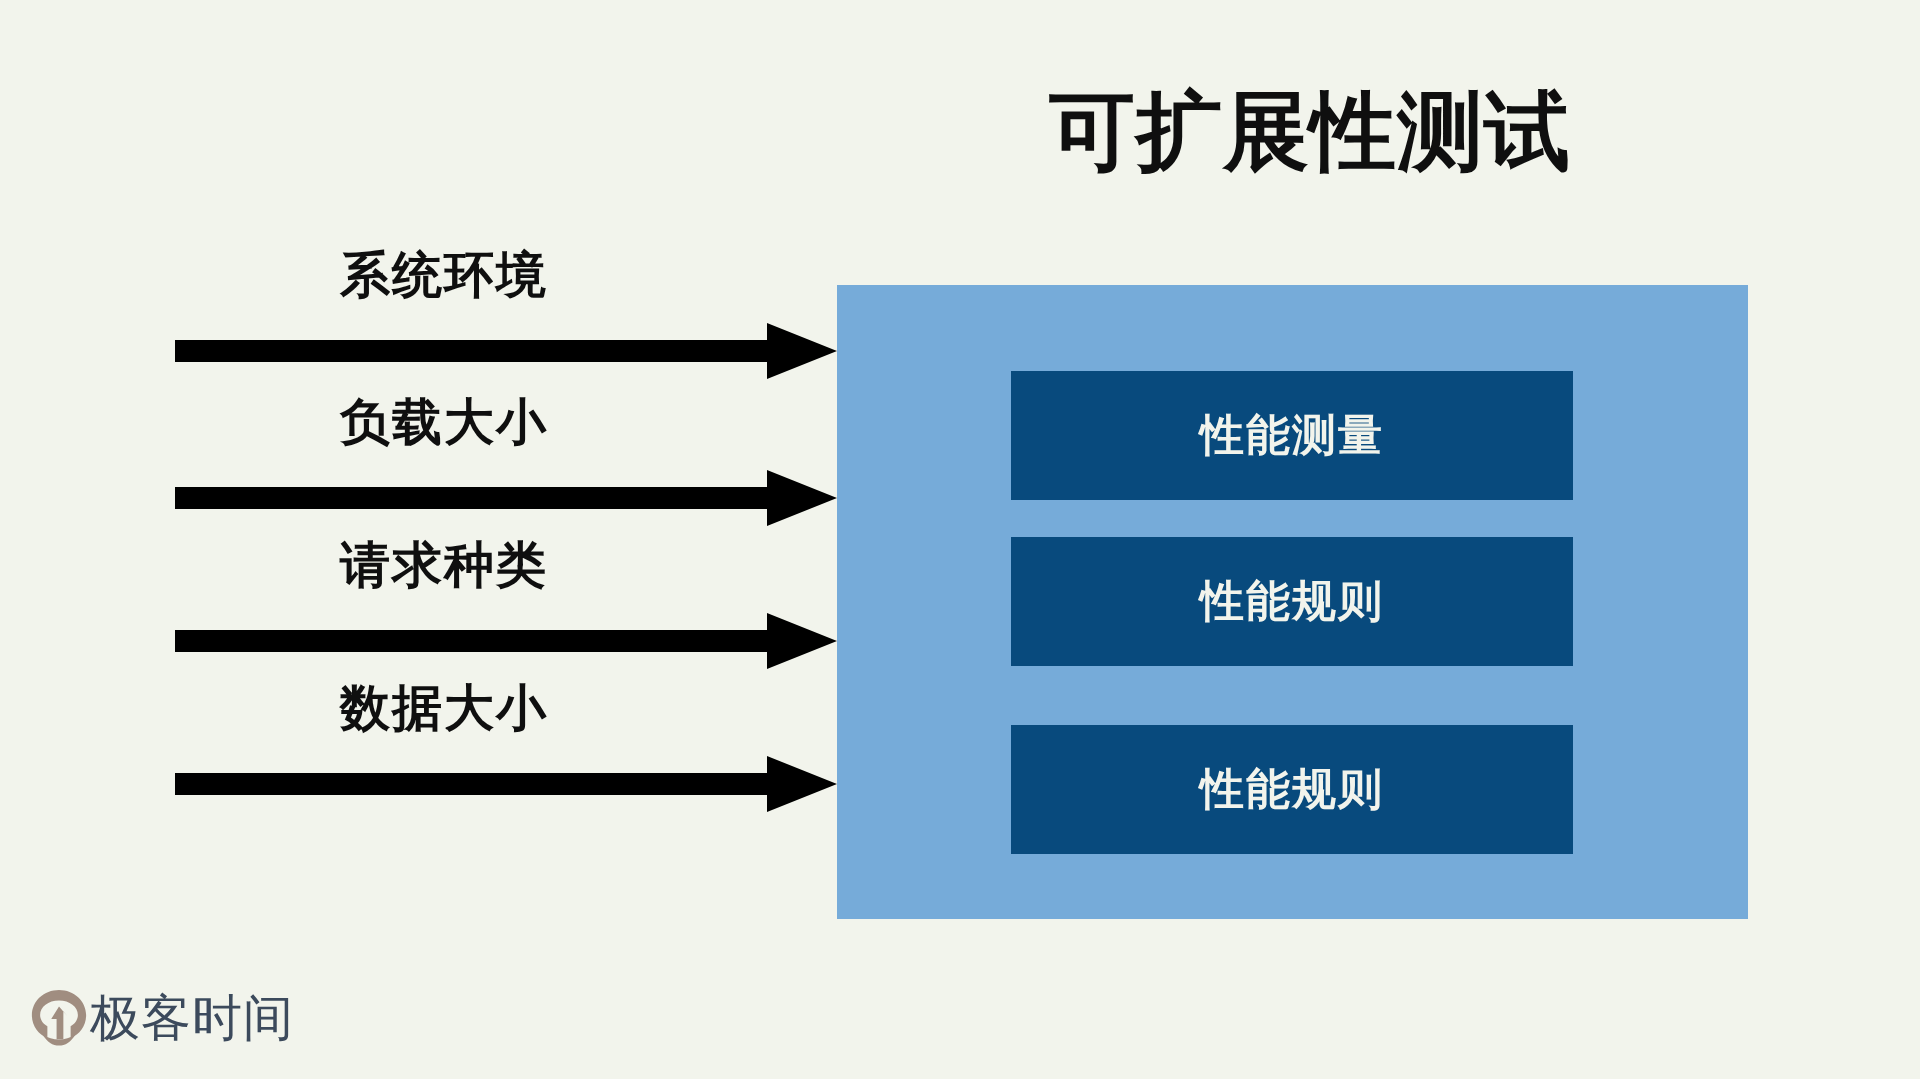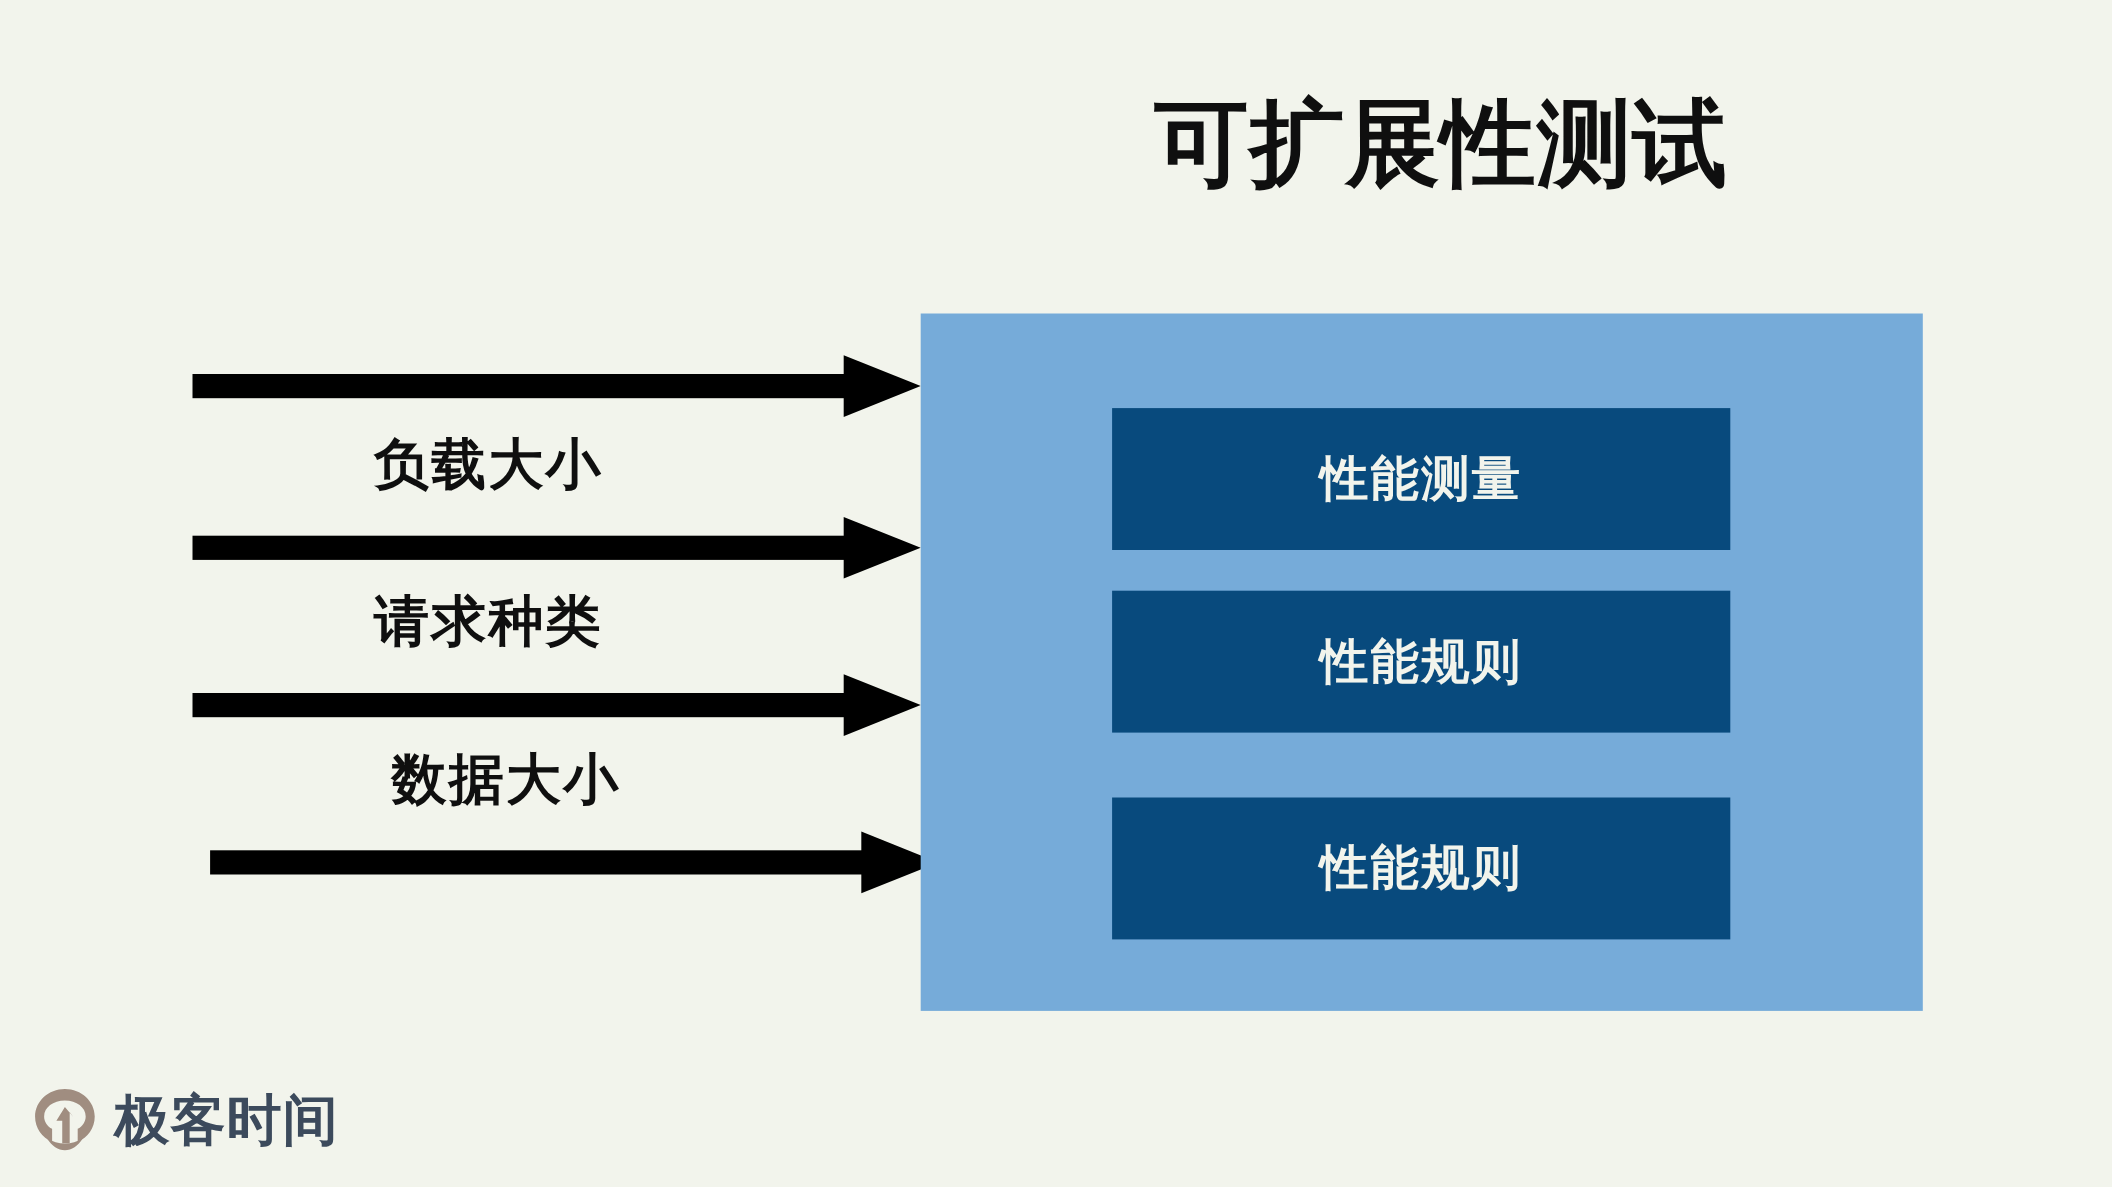--- a/index.html
+++ b/index.html
@@ -150,6 +150,7 @@
   <div id="title">可扩展性测试</div>
 
   <div class="input-row" id="input-row-0">
+    <div class="input-label">系统环境</div>
     <div class="arrow">
       <div class="arrow-shaft"></div>
       <div class="arrow-head"></div>

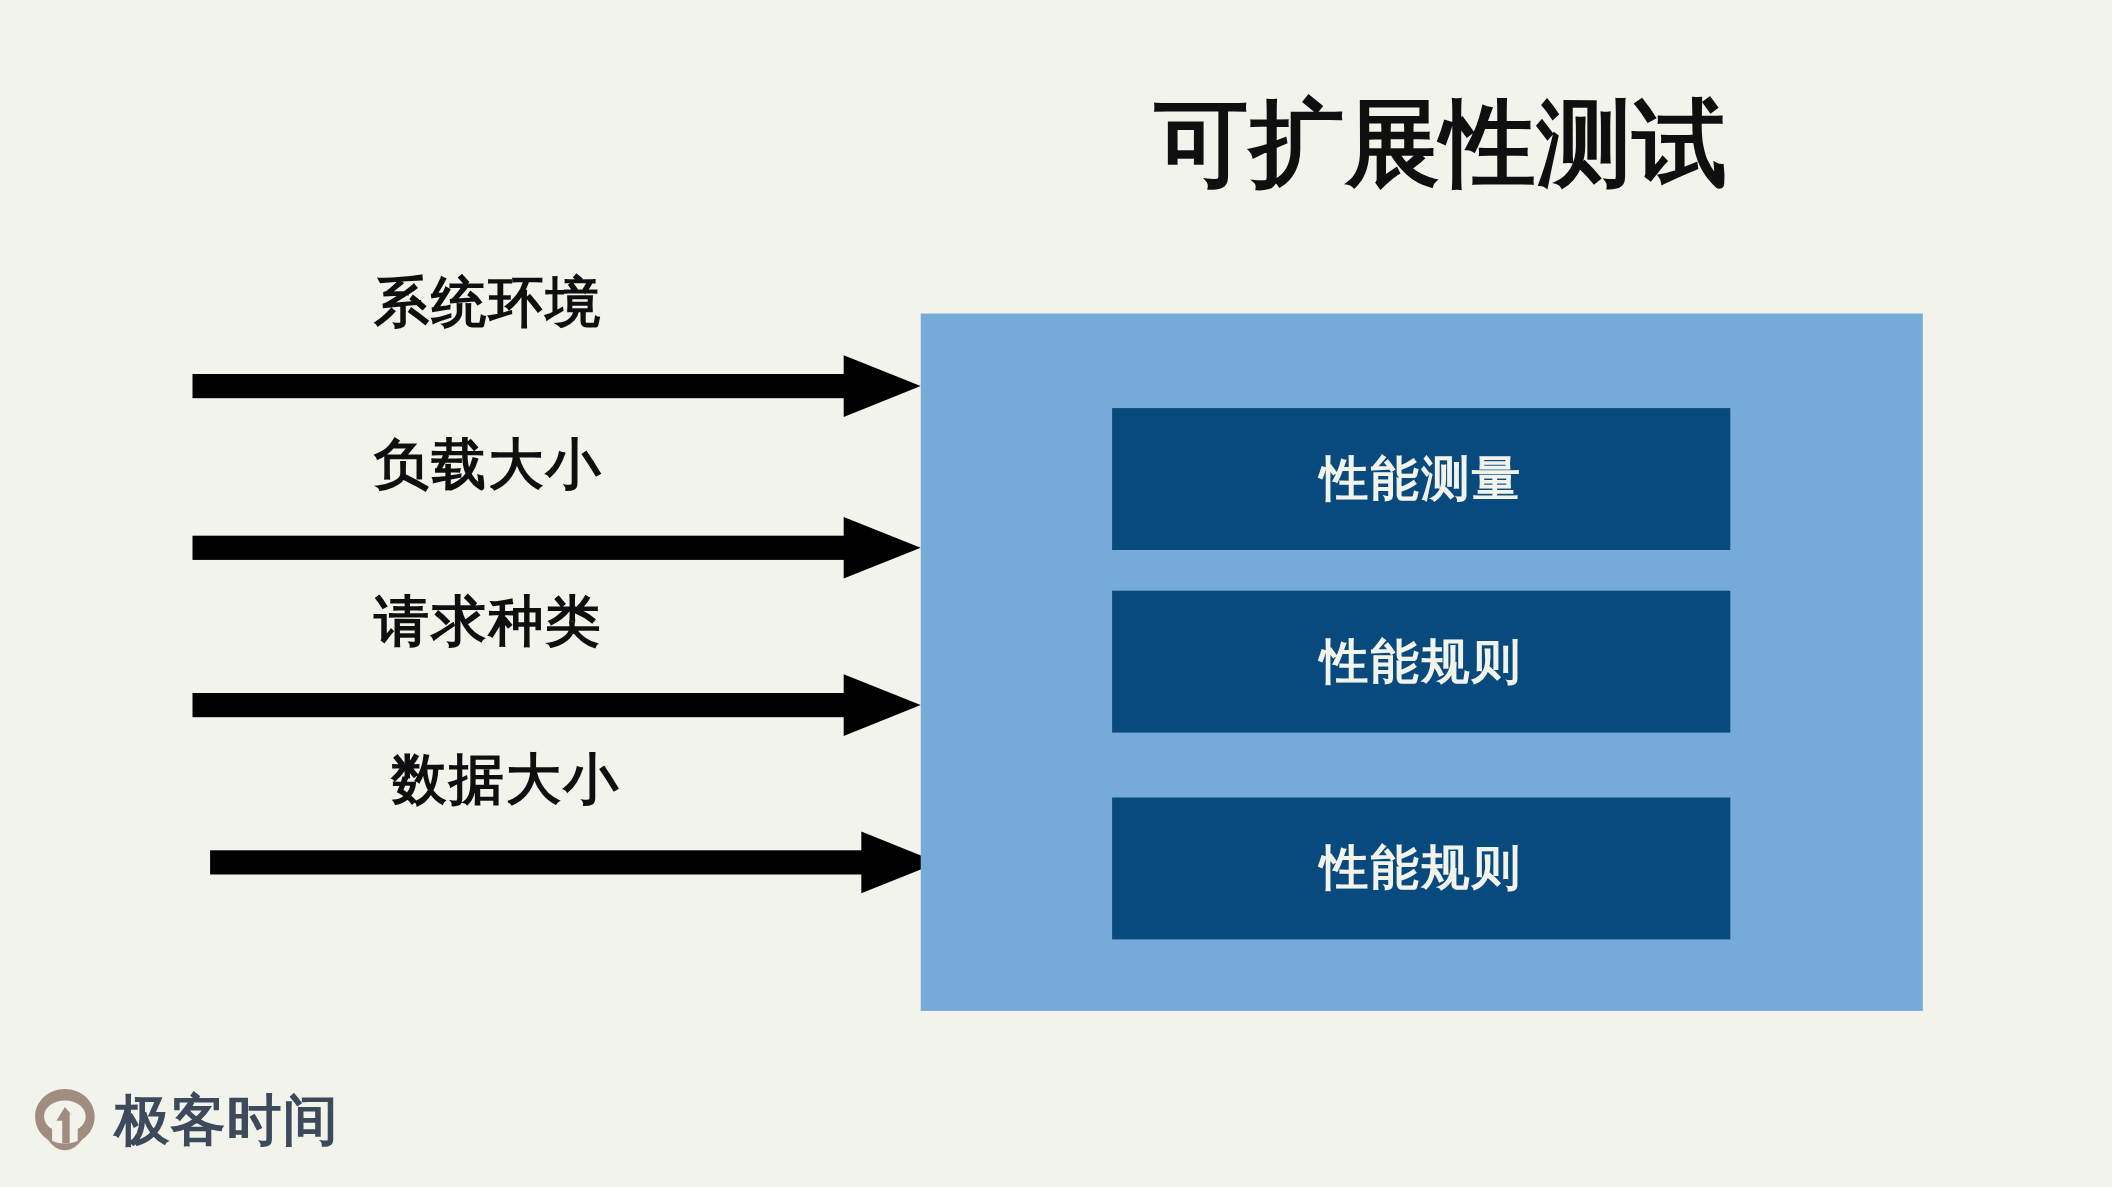--- a/index.html
+++ b/index.html
@@ -78,7 +78,7 @@
   #input-row-0 { top: 250px; }
   #input-row-1 { top: 397px; padding-left: 17px; }
   #input-row-2 { top: 540px; text-align: center; }
-  #input-row-3 { top: 683px; margin-left: 16px; }
+  #input-row-3 { top: 683px; }
 
   .input-label {
     position: absolute;

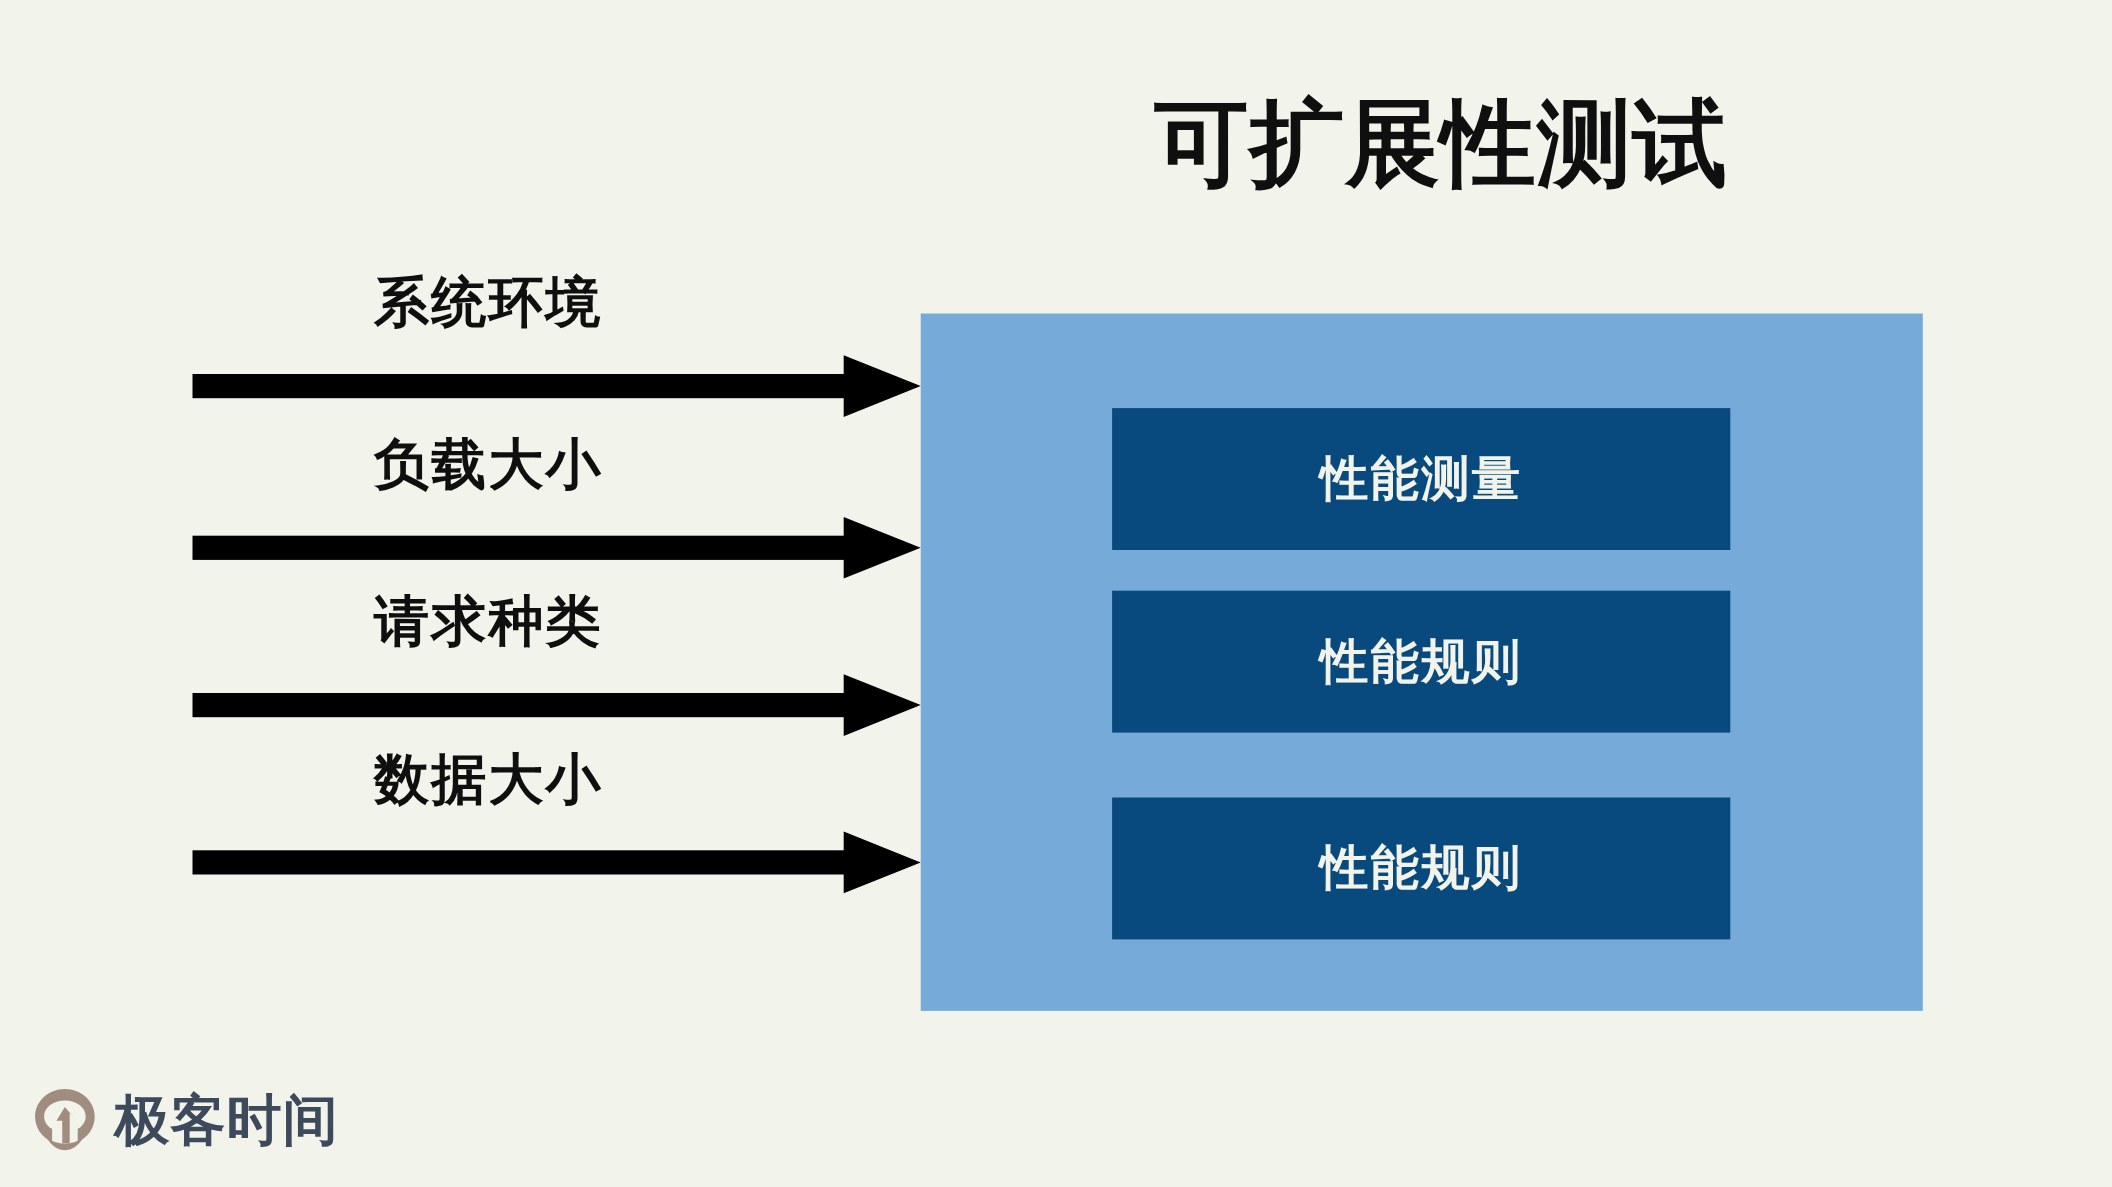--- a/index.html
+++ b/index.html
@@ -133,9 +133,8 @@
     flex: 0 0 62px;
   }
   #logo-text {
-    margin-left: 14px;
     font-size: 50px;
-    font-weight: bold;
+    font-weight: normal;
     color: #3c4a5c;
     letter-spacing: 1px;
     line-height: 1;

